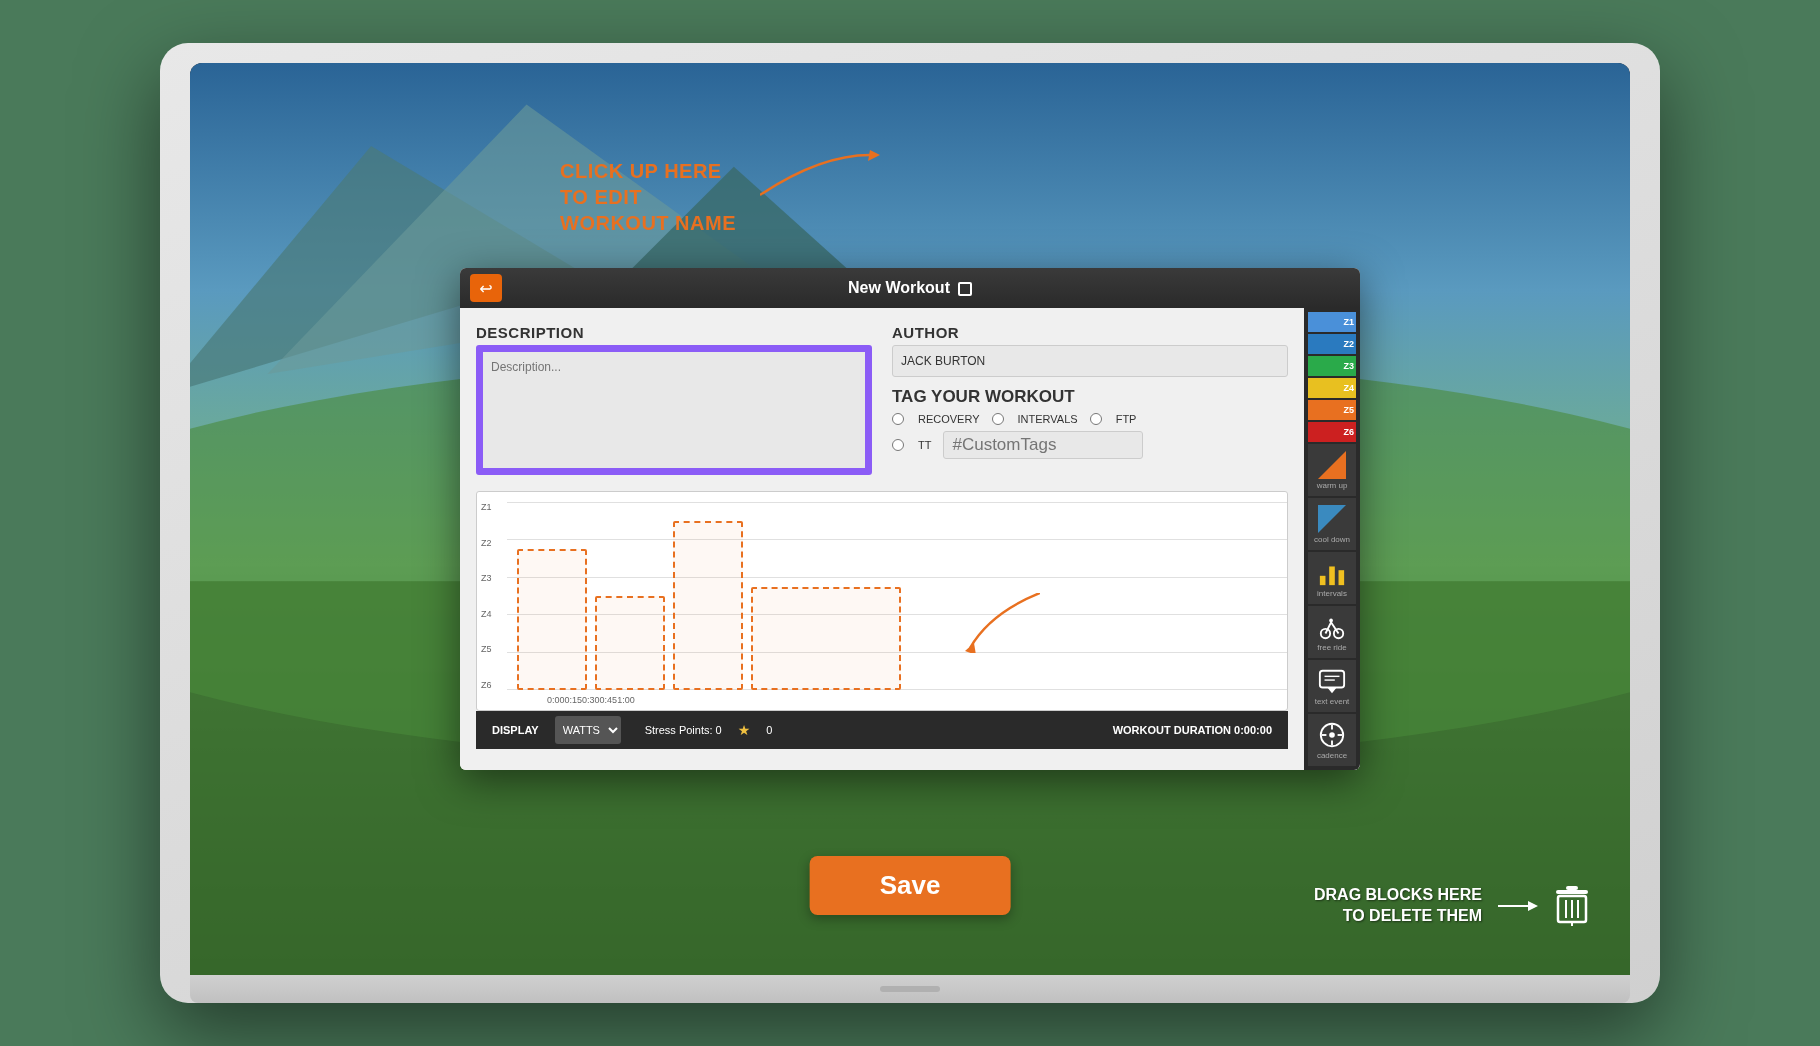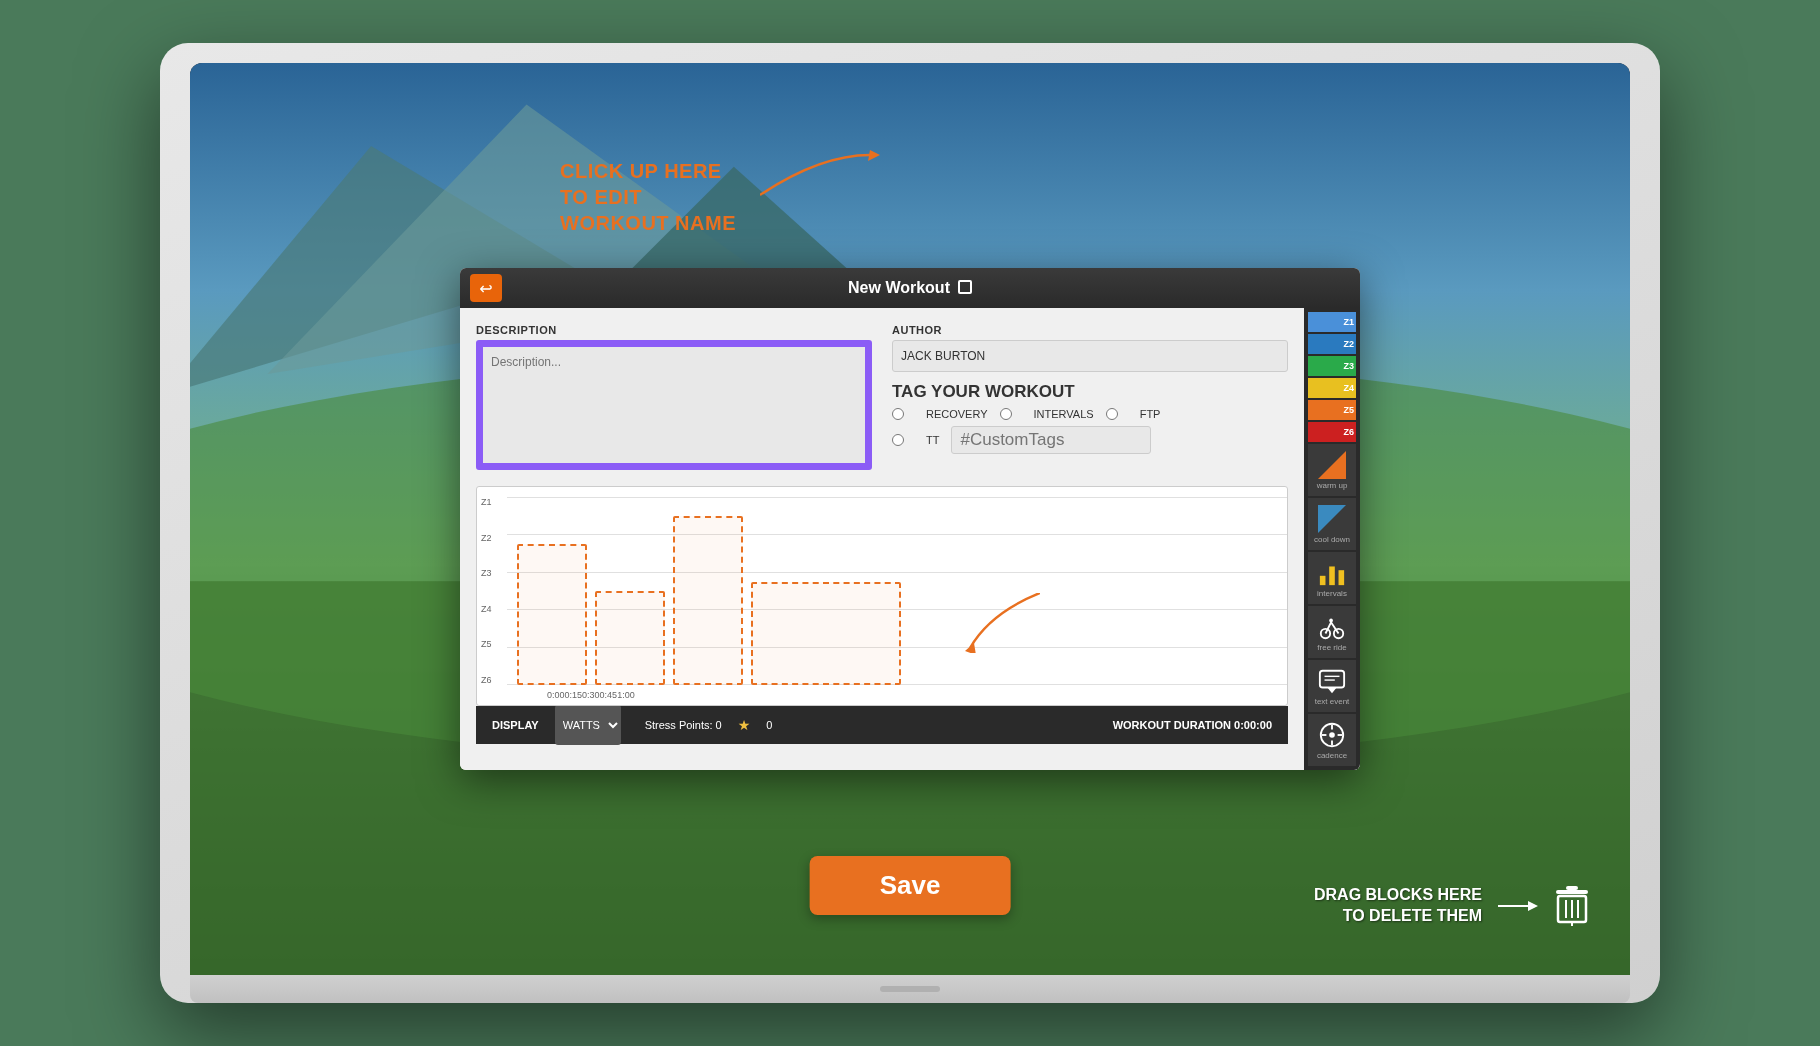--- a/index.html
+++ b/index.html
@@ -98,7 +98,7 @@
       font-size: 16px;
       font-weight: bold;
       display: flex;
-      align-items: center;
+      align-items: flex-end;
       gap: 8px;
     }
 

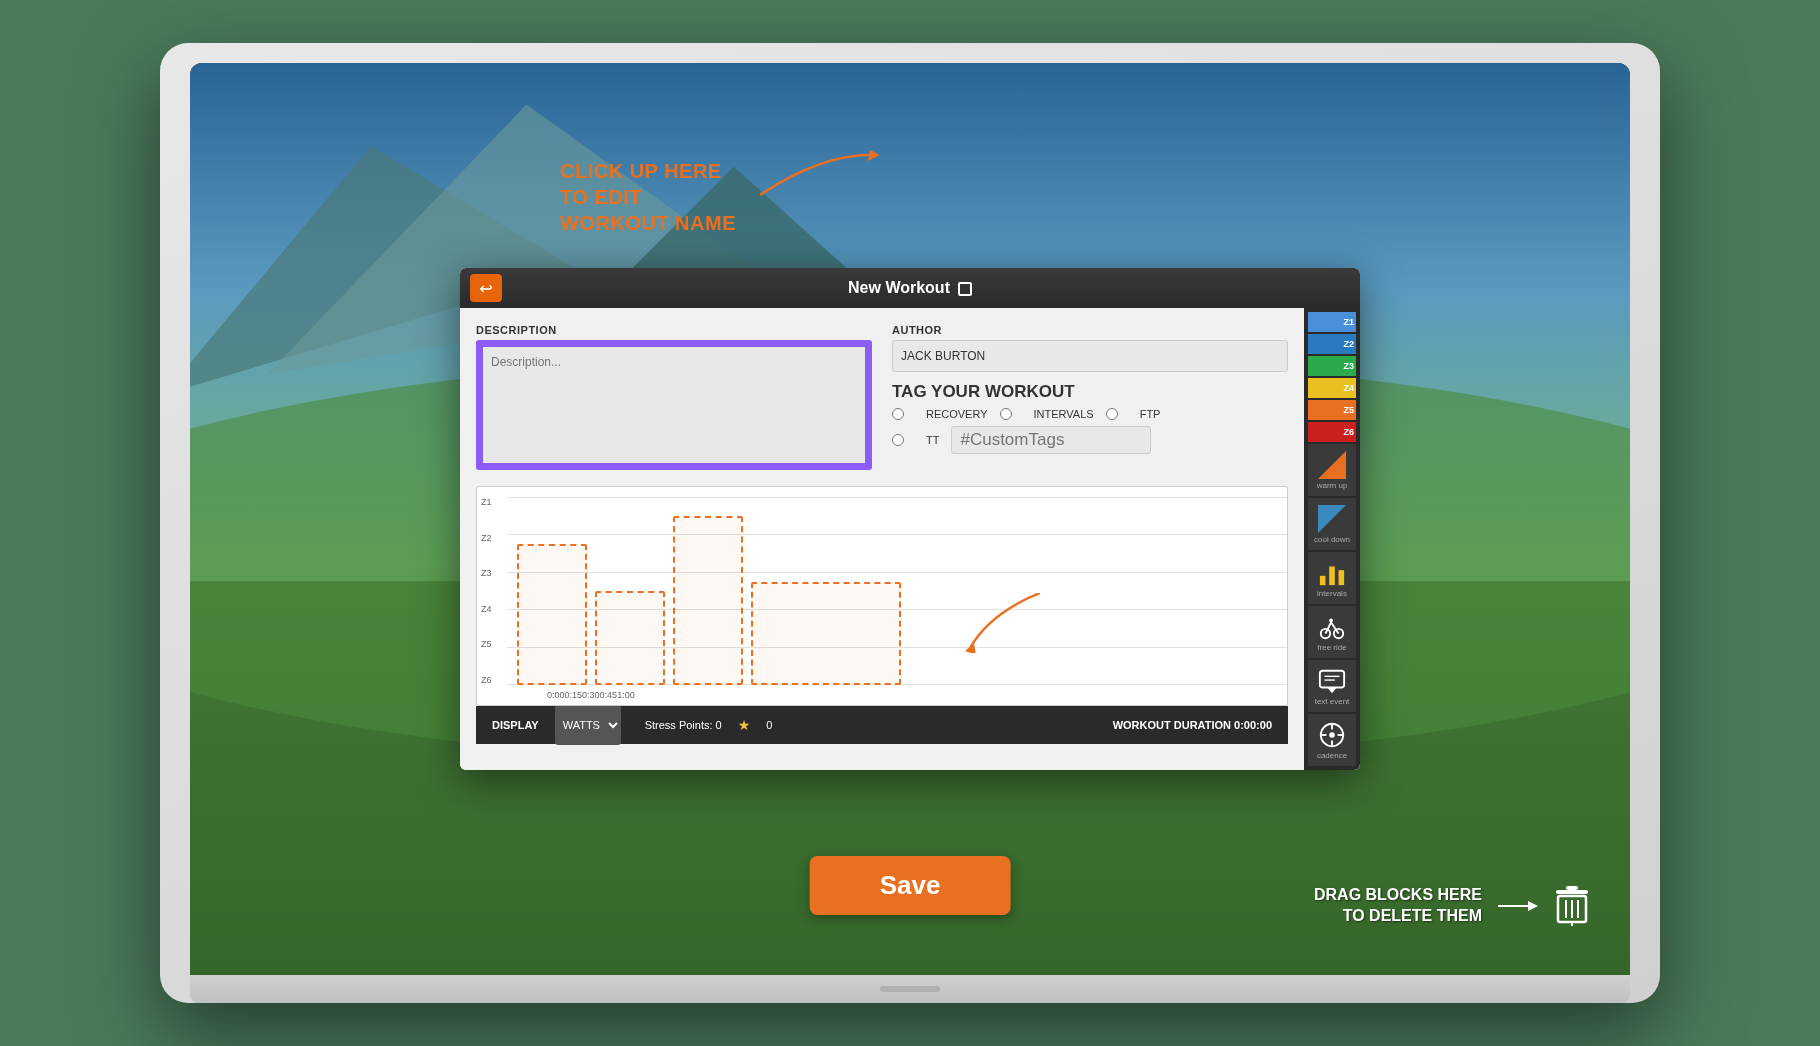--- a/index.html
+++ b/index.html
@@ -197,7 +197,7 @@
     }
 
     .field-label {
-      font-size: 11px;
+      font-size: 15px;
       font-weight: bold;
       color: #333;
       margin-bottom: 4px;

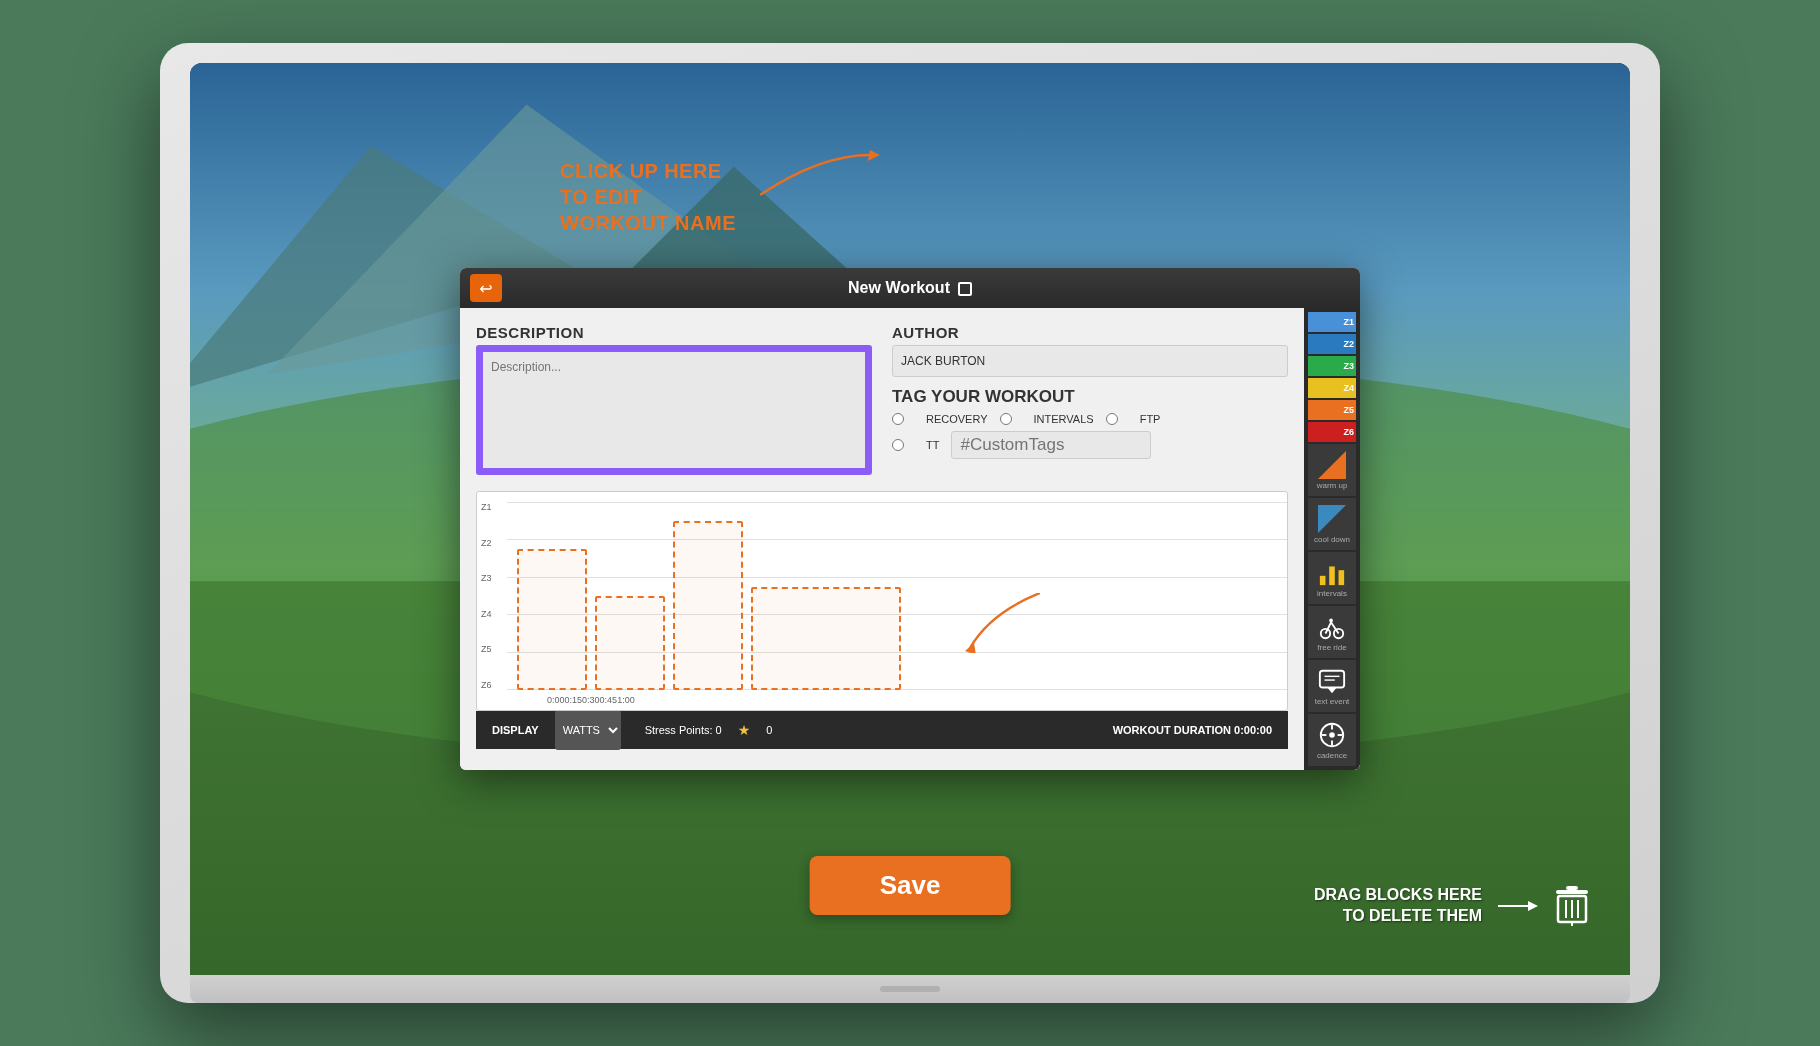--- a/index.html
+++ b/index.html
@@ -250,7 +250,7 @@
     .radio-label {
       display: flex;
       align-items: flex-start;
-      gap: 22px;
+      gap: 14px;
       font-size: 11px;
       color: #333;
       cursor: pointer;

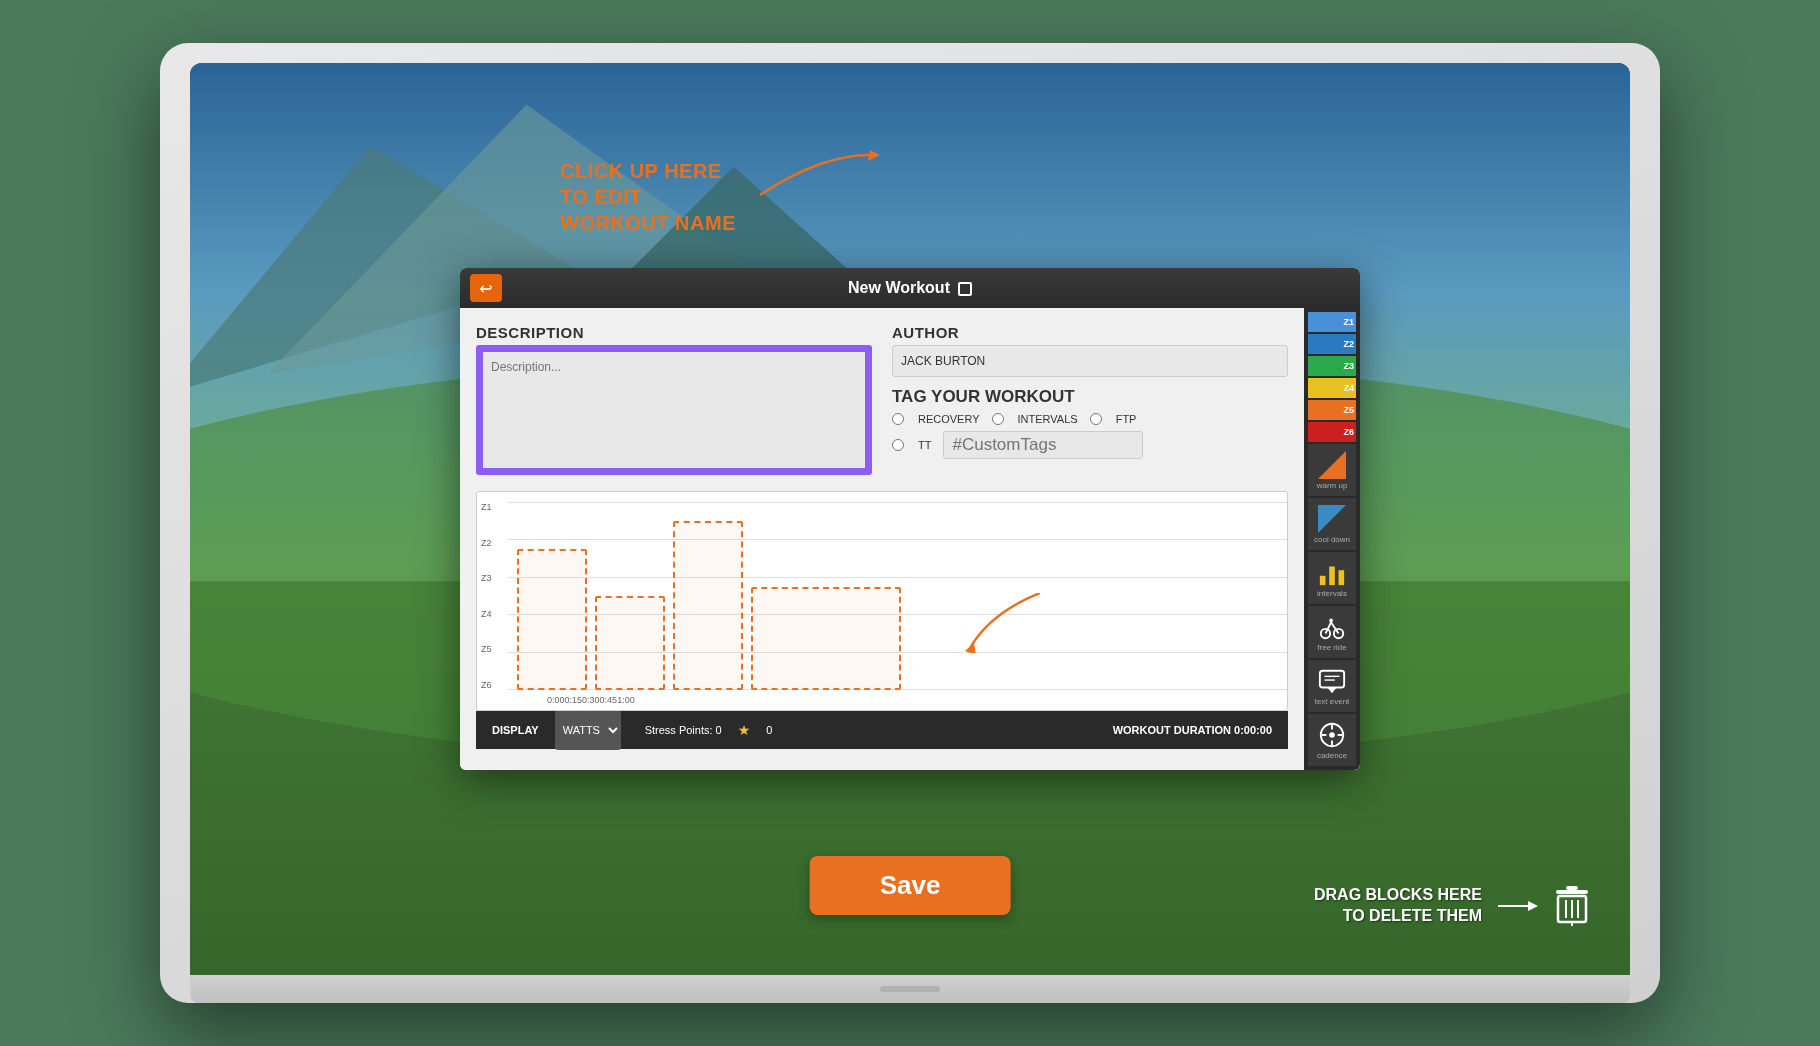--- a/index.html
+++ b/index.html
@@ -376,7 +376,7 @@
     }
 
     .display-select {
-      height: 40px;
+      height: 28px;
       background: #555;
       border: none;
       color: white;

